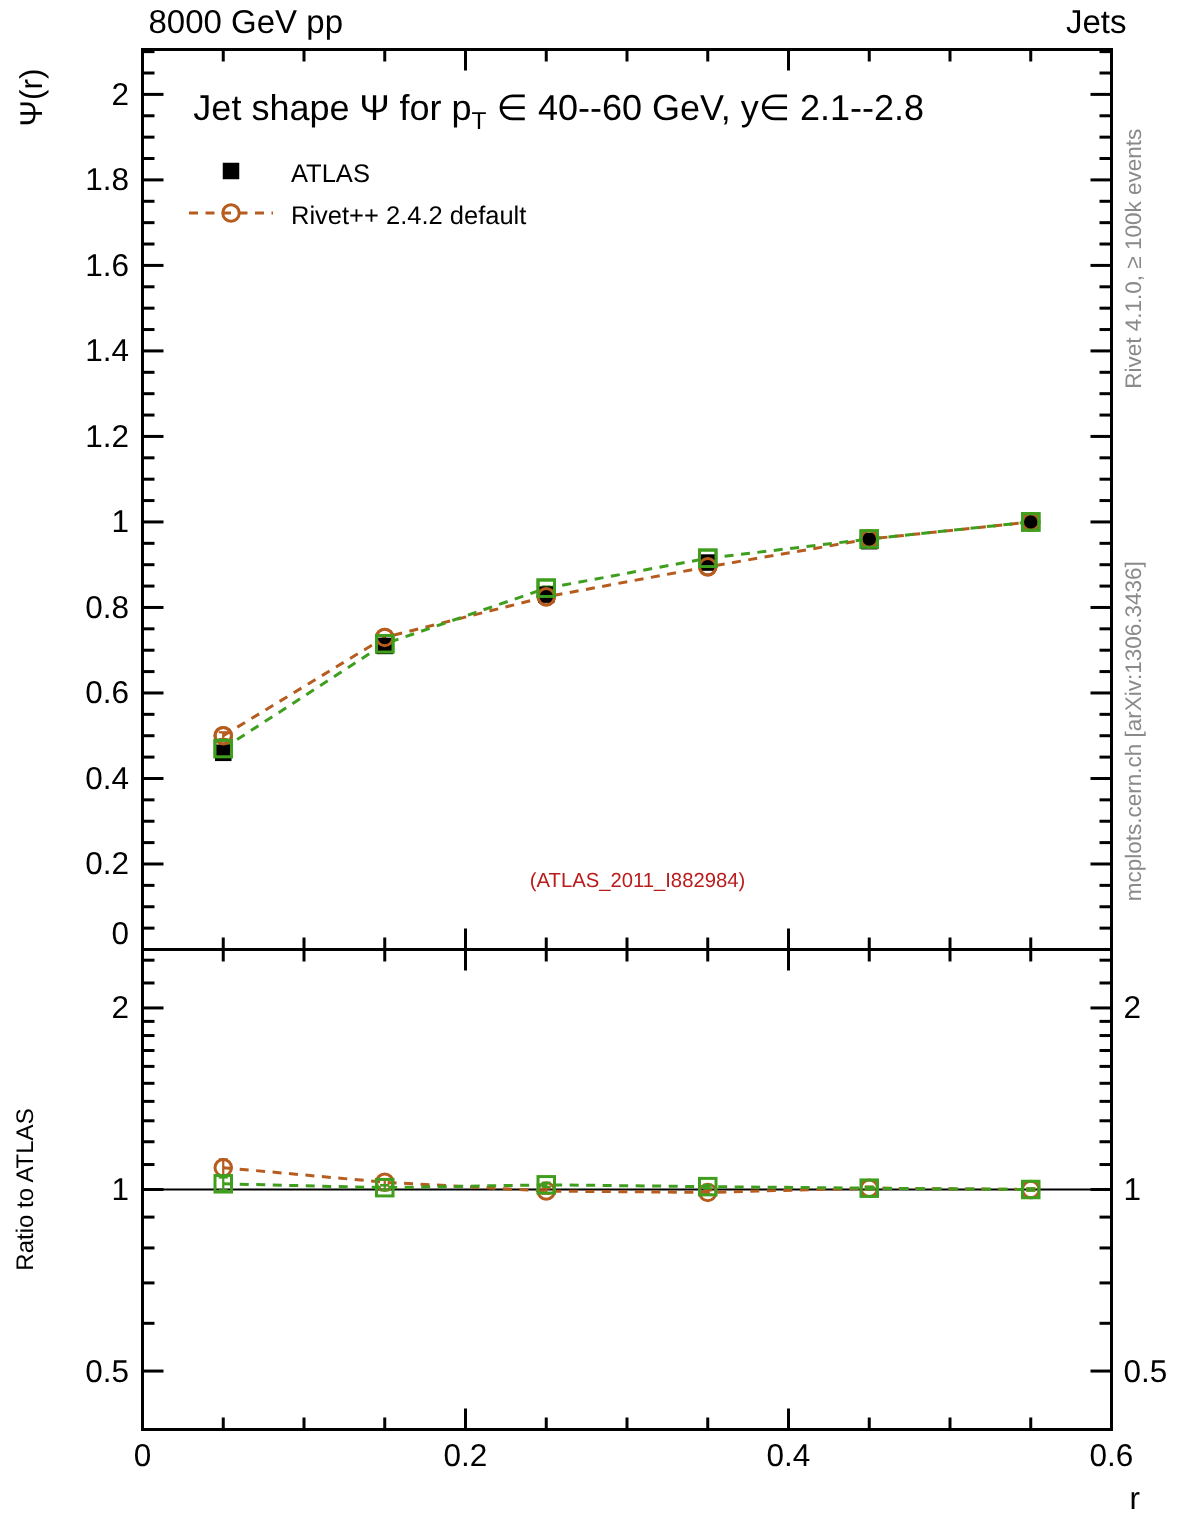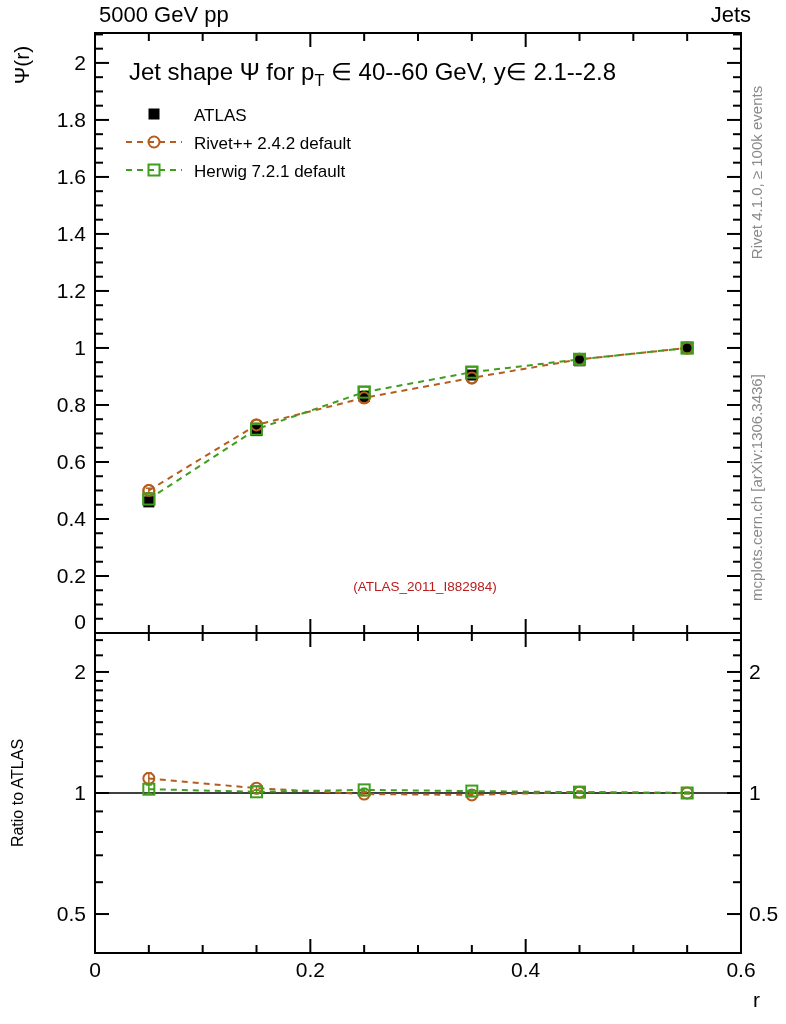--- a/index.html
+++ b/index.html
@@ -348,7 +348,7 @@
       </g>
     </svg>
 
-  <div class="abs hdr" style="left:99px;">5000 GeV pp</div>
+  <div class="abs hdr" style="left:99px;">8000 GeV pp</div>
   <div class="abs hdr" style="right:35px;">Jets</div>
 
   <div class="abs ttl"><span>Jet shape Ψ for p</span><sub>T</sub><span> ∈ 40--60 GeV, y∈ 2.1--2.8</span></div>

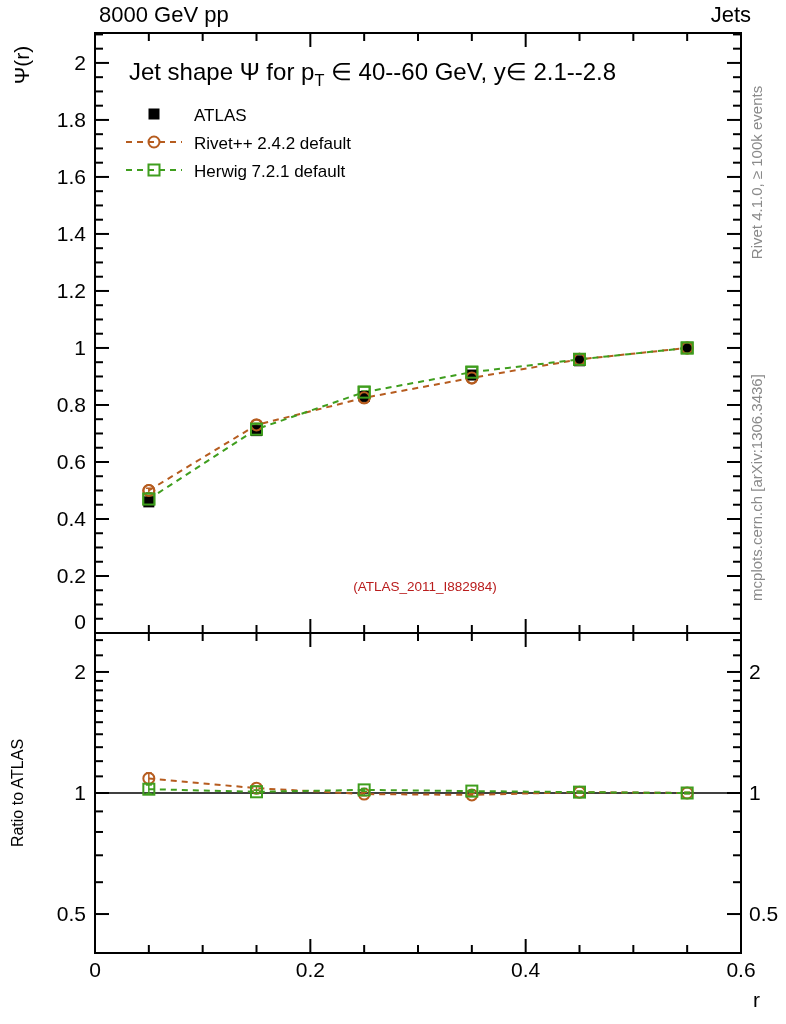--- a/index.html
+++ b/index.html
@@ -367,13 +367,6 @@
         </svg>
         <span>Rivet++ 2.4.2 default</span>
       </div>
-      <div class="legend-row">
-        <svg width="56" height="16">
-          <line x1="0" y1="8" x2="56" y2="8" stroke="#3f9e1e" stroke-width="2" stroke-dasharray="6 5"></line>
-          <rect x="22.5" y="2.5" width="11" height="11" fill="none" stroke="#3f9e1e" stroke-width="2"></rect>
-        </svg>
-        <span>Herwig 7.2.1 default</span>
-      </div>
     </div>
 
   <div class="abs wm">(ATLAS_2011_I882984)</div>

